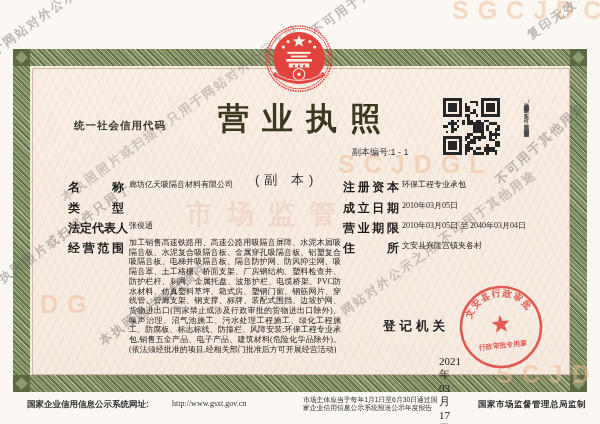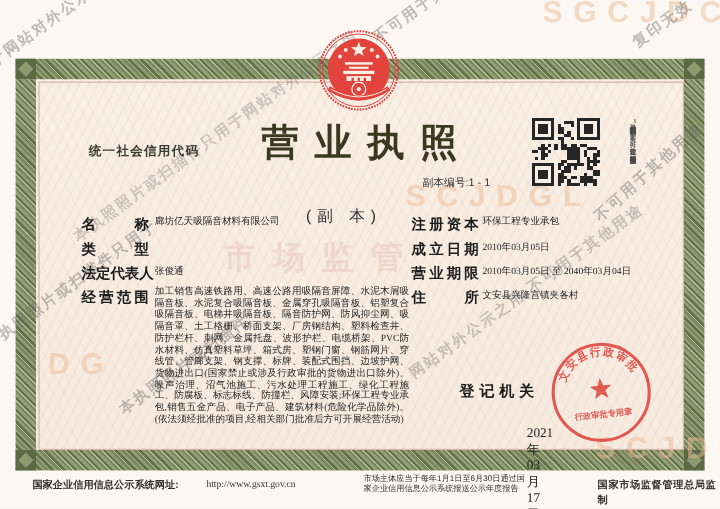--- a/index.html
+++ b/index.html
@@ -70,7 +70,7 @@
   .f-site-label{position:absolute;left:27px;top:399px;font-size:8.5px;font-weight:bold;color:#2f2f2f;z-index:7;}
   .f-url{position:absolute;left:172px;top:399px;font-size:8px;color:#333;font-family:"Liberation Serif",serif;z-index:7;}
   .f-notice{position:absolute;left:303px;top:396px;width:170px;font-size:6.8px;line-height:8.2px;color:#2f2f2f;z-index:7;}
-  .f-producer{position:absolute;left:478px;top:399px;font-size:8.5px;font-weight:bold;color:#2f2f2f;letter-spacing:.5px;z-index:7;margin-left:20px;}
+  .f-producer{position:absolute;left:478px;top:399px;font-size:8.5px;font-weight:bold;color:#2f2f2f;letter-spacing:.5px;z-index:7;}
 </style>
 </head>
 <body>

